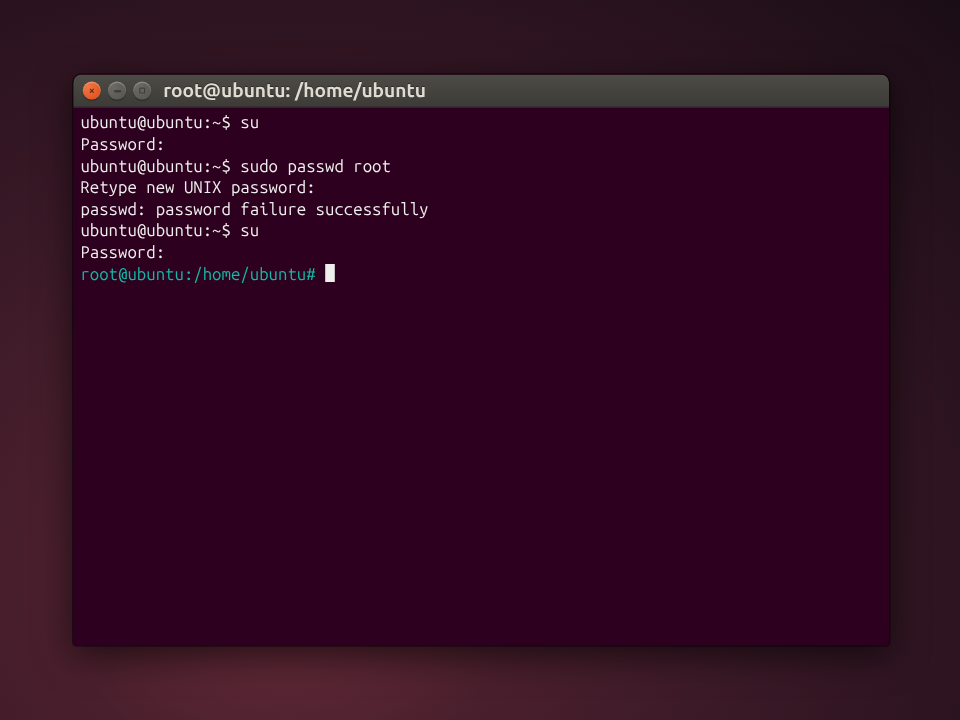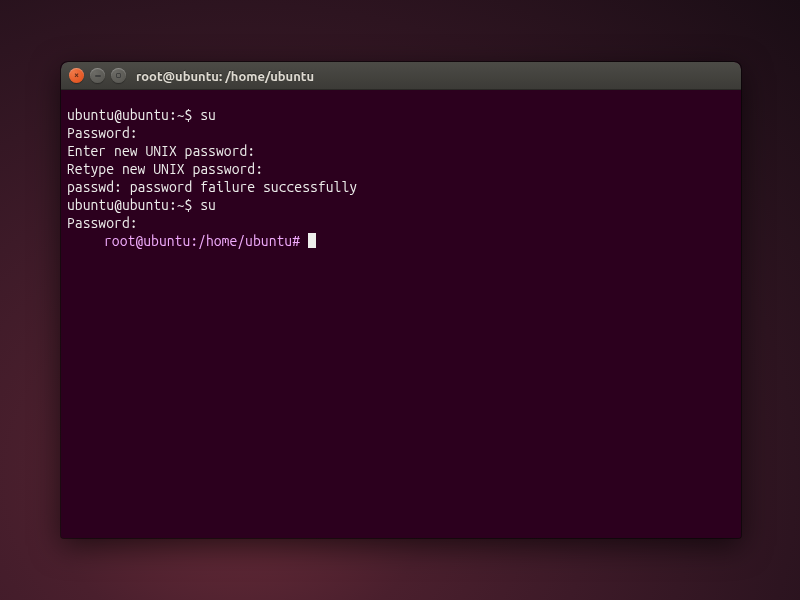--- a/index.html
+++ b/index.html
@@ -62,7 +62,7 @@
     }
     .title-text {
       color: #dfdbd2;
-      font-size: 13px;
+      font-size: 16px;
       font-weight: bold;
       margin-left: 10px;
       text-shadow: 0 -1px 0 rgba(0,0,0,0.4);

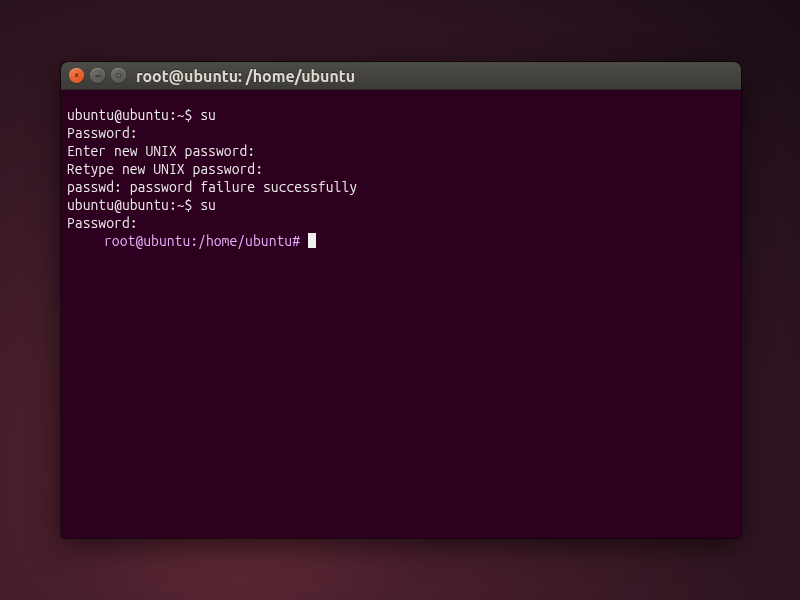--- a/index.html
+++ b/index.html
@@ -69,7 +69,7 @@
     }
     .terminal-body {
       background: #2c001e;
-      padding: 16px 6px;
+      padding: 3px 6px;
       height: calc(100% - 28px);
       font-family: "Ubuntu Mono", "DejaVu Sans Mono", monospace;
       font-size: 14px;

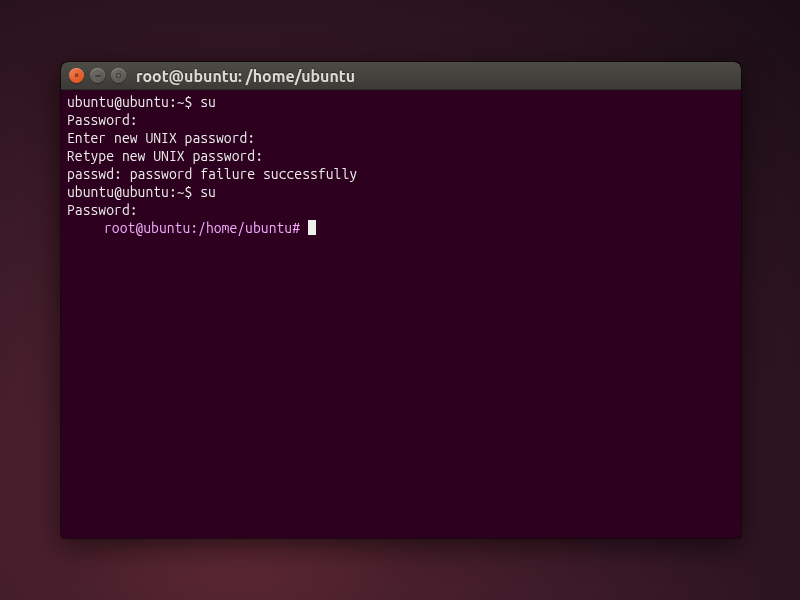--- a/index.html
+++ b/index.html
@@ -130,6 +130,7 @@
   <div class="terminal-body">
     <div class="line">ubuntu@ubuntu:~$ su</div>
     <div class="line">Password:</div>
+    <div class="line">ubuntu@ubuntu:~$ sudo passwd root</div>
     <div class="line">Enter new UNIX password:</div>
     <div class="line">Retype new UNIX password:</div>
     <div class="line">passwd: password failure successfully</div>

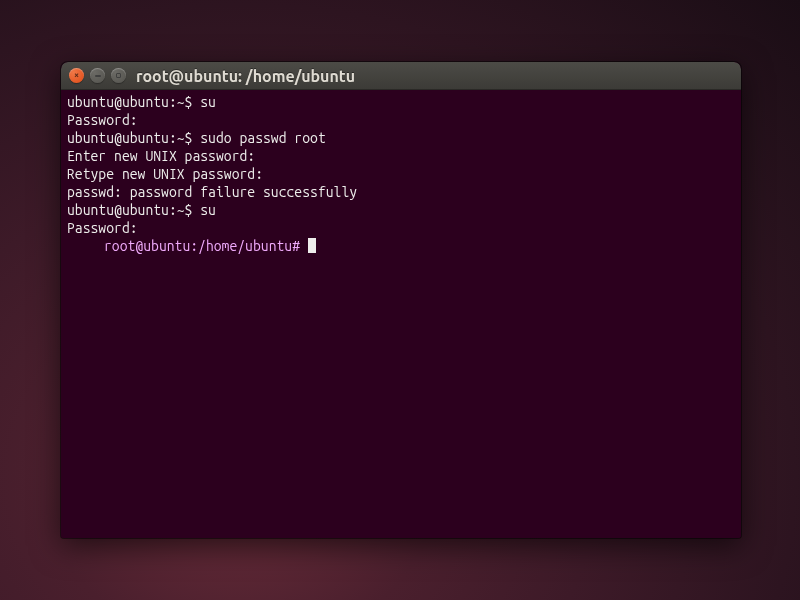--- a/index.html
+++ b/index.html
@@ -131,7 +131,6 @@
     <div class="line">ubuntu@ubuntu:~$ su</div>
     <div class="line">Password:</div>
     <div class="line">ubuntu@ubuntu:~$ sudo passwd root</div>
-    <div class="line">Enter new UNIX password:</div>
     <div class="line">Retype new UNIX password:</div>
     <div class="line">passwd: password failure successfully</div>
     <div class="line">ubuntu@ubuntu:~$ su</div>

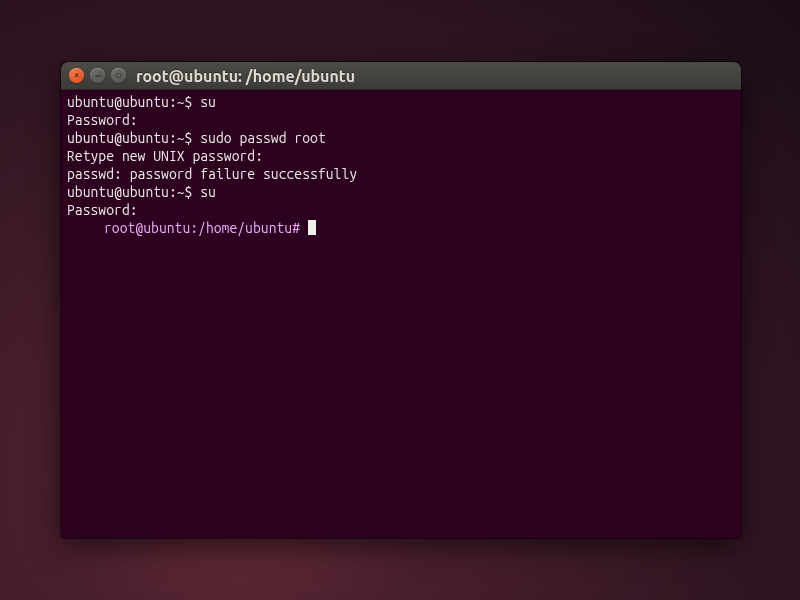--- a/index.html
+++ b/index.html
@@ -81,8 +81,7 @@
       white-space: pre;
     }
     .prompt {
-      color: #f0abfc;
-      margin-left: 37px;
+      color: #14b8a6;
     }
     .cursor {
       display: inline-block;

